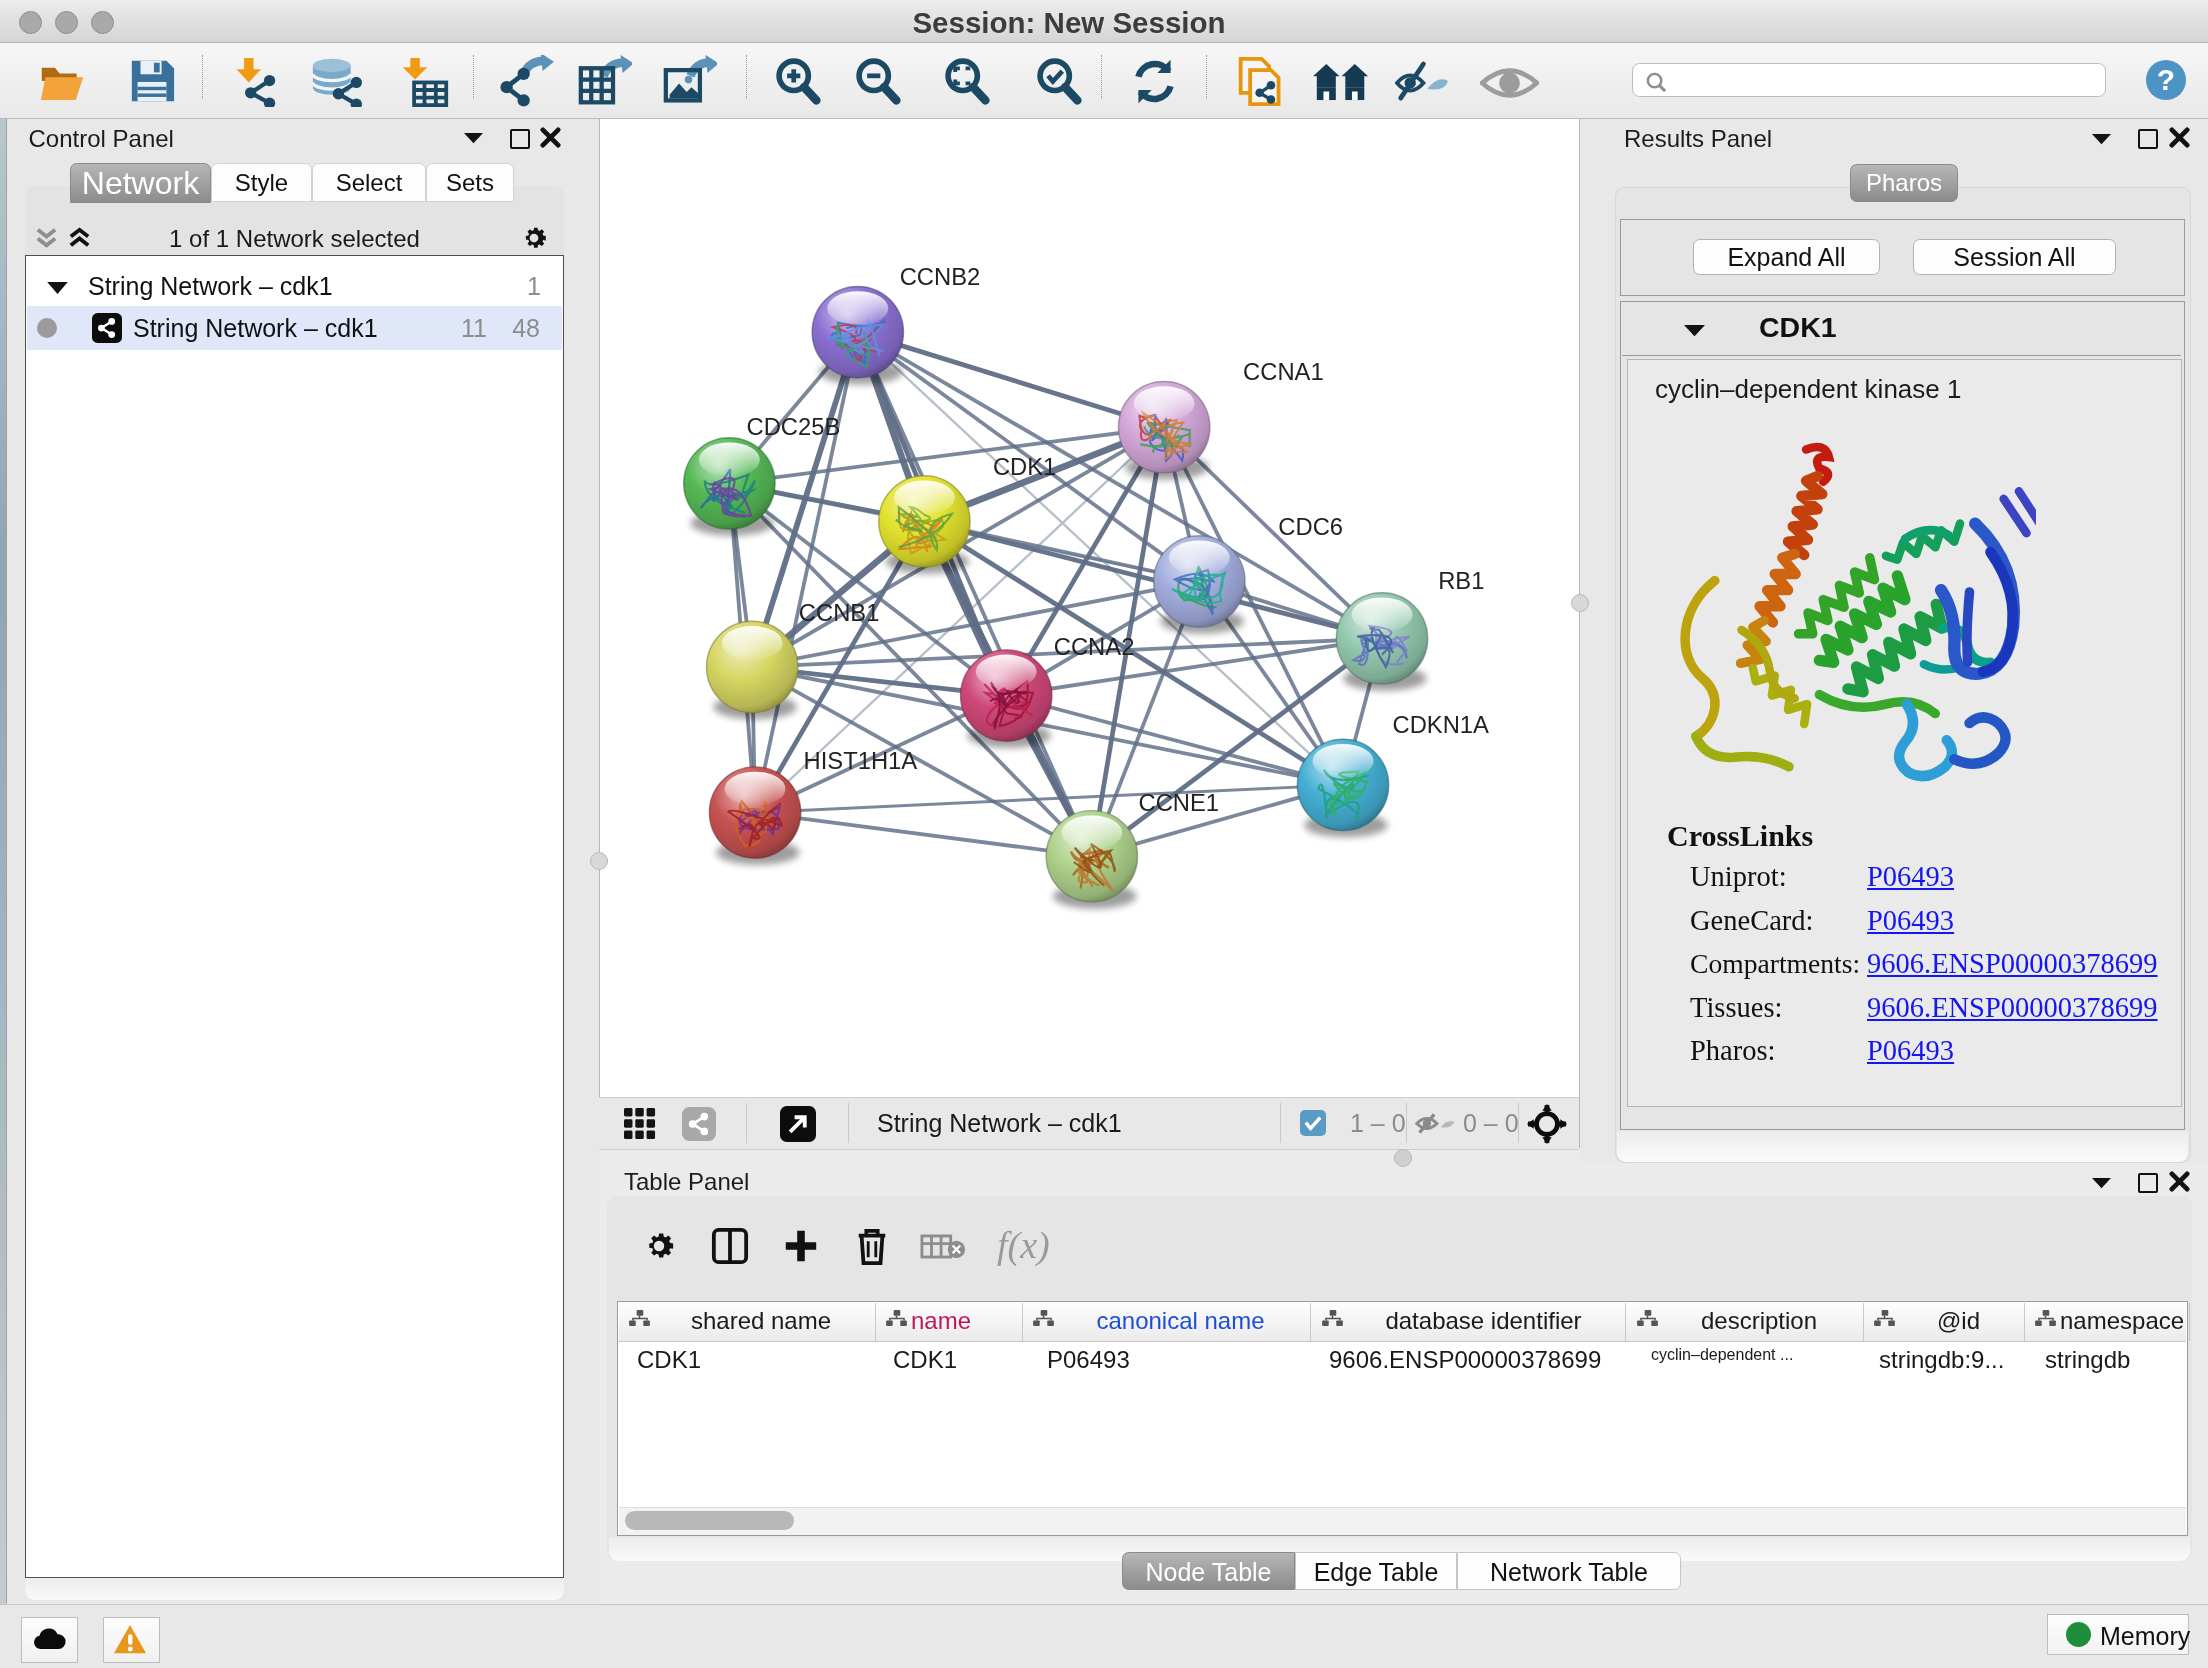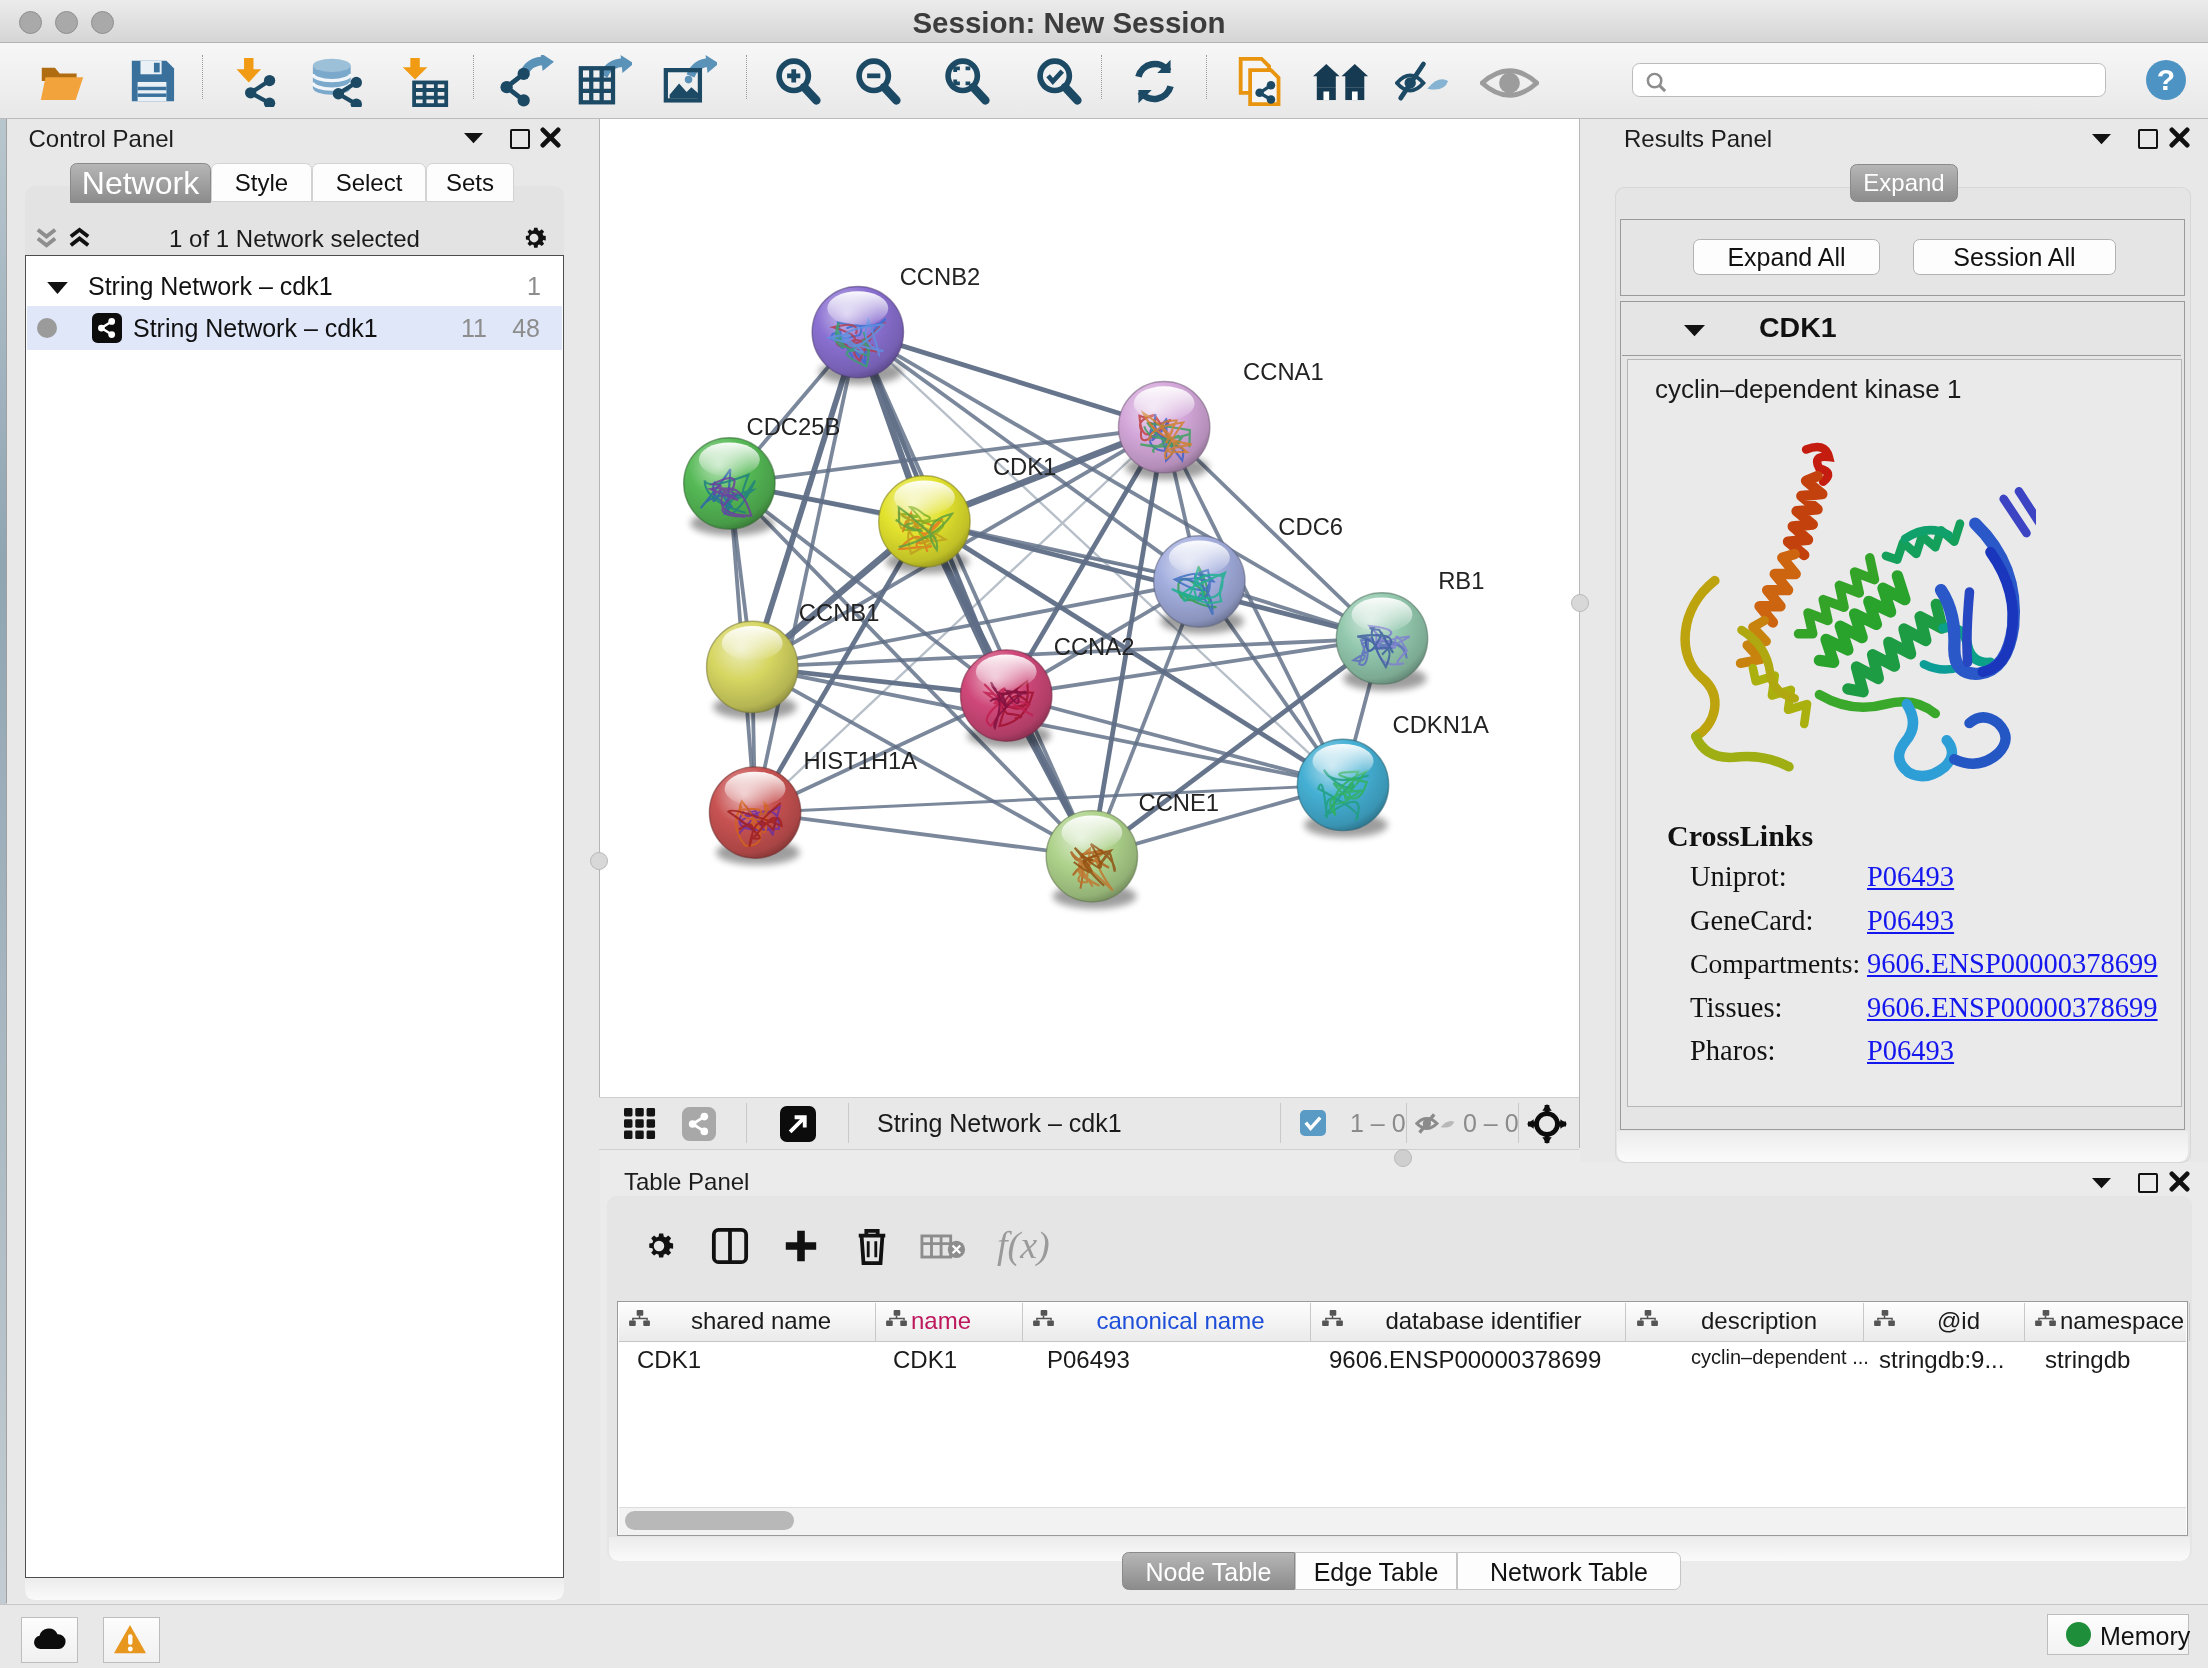--- a/index.html
+++ b/index.html
@@ -505,7 +505,7 @@
   </svg>
 <div id="results" class="abs" style="left:1580px;top:119px;">
 <div class="abs" style="left:35px;top:68px;width:576px;height:976px;background:#e6e5e6;border-radius:9.5px;box-shadow:inset 0 0 0 1px #d8d7d8;"></div>
-<div class="abs" style="left:270px;top:45px;width:106px;height:36px;background:linear-gradient(#b7b6b7,#8d8c8d);border:1px solid #8a8a8a;border-radius:6.7px;color:#fff;text-align:center;line-height:36px;font-size:24px;">Expand</div>
+<div class="abs" style="left:270px;top:45px;width:106px;height:36px;background:linear-gradient(#b7b6b7,#8d8c8d);border:1px solid #8a8a8a;border-radius:6.7px;color:#fff;text-align:center;line-height:36px;font-size:24px;">Pharos</div>
 <div class="abs" style="left:40px;top:100px;width:563px;height:75px;border:1.9px solid #9b9a9b;"></div>
 <div class="abs" style="left:113px;top:120px;width:185px;height:34px;background:#fdfdfd;border:1px solid #b3b2b3;border-radius:6.7px;text-align:center;line-height:34px;font-size:25px;color:#111;">Expand All</div>
 <div class="abs" style="left:333px;top:120px;width:201px;height:34px;background:#fdfdfd;border:1px solid #b3b2b3;border-radius:6.7px;text-align:center;line-height:34px;font-size:25px;color:#111;">Session All</div>

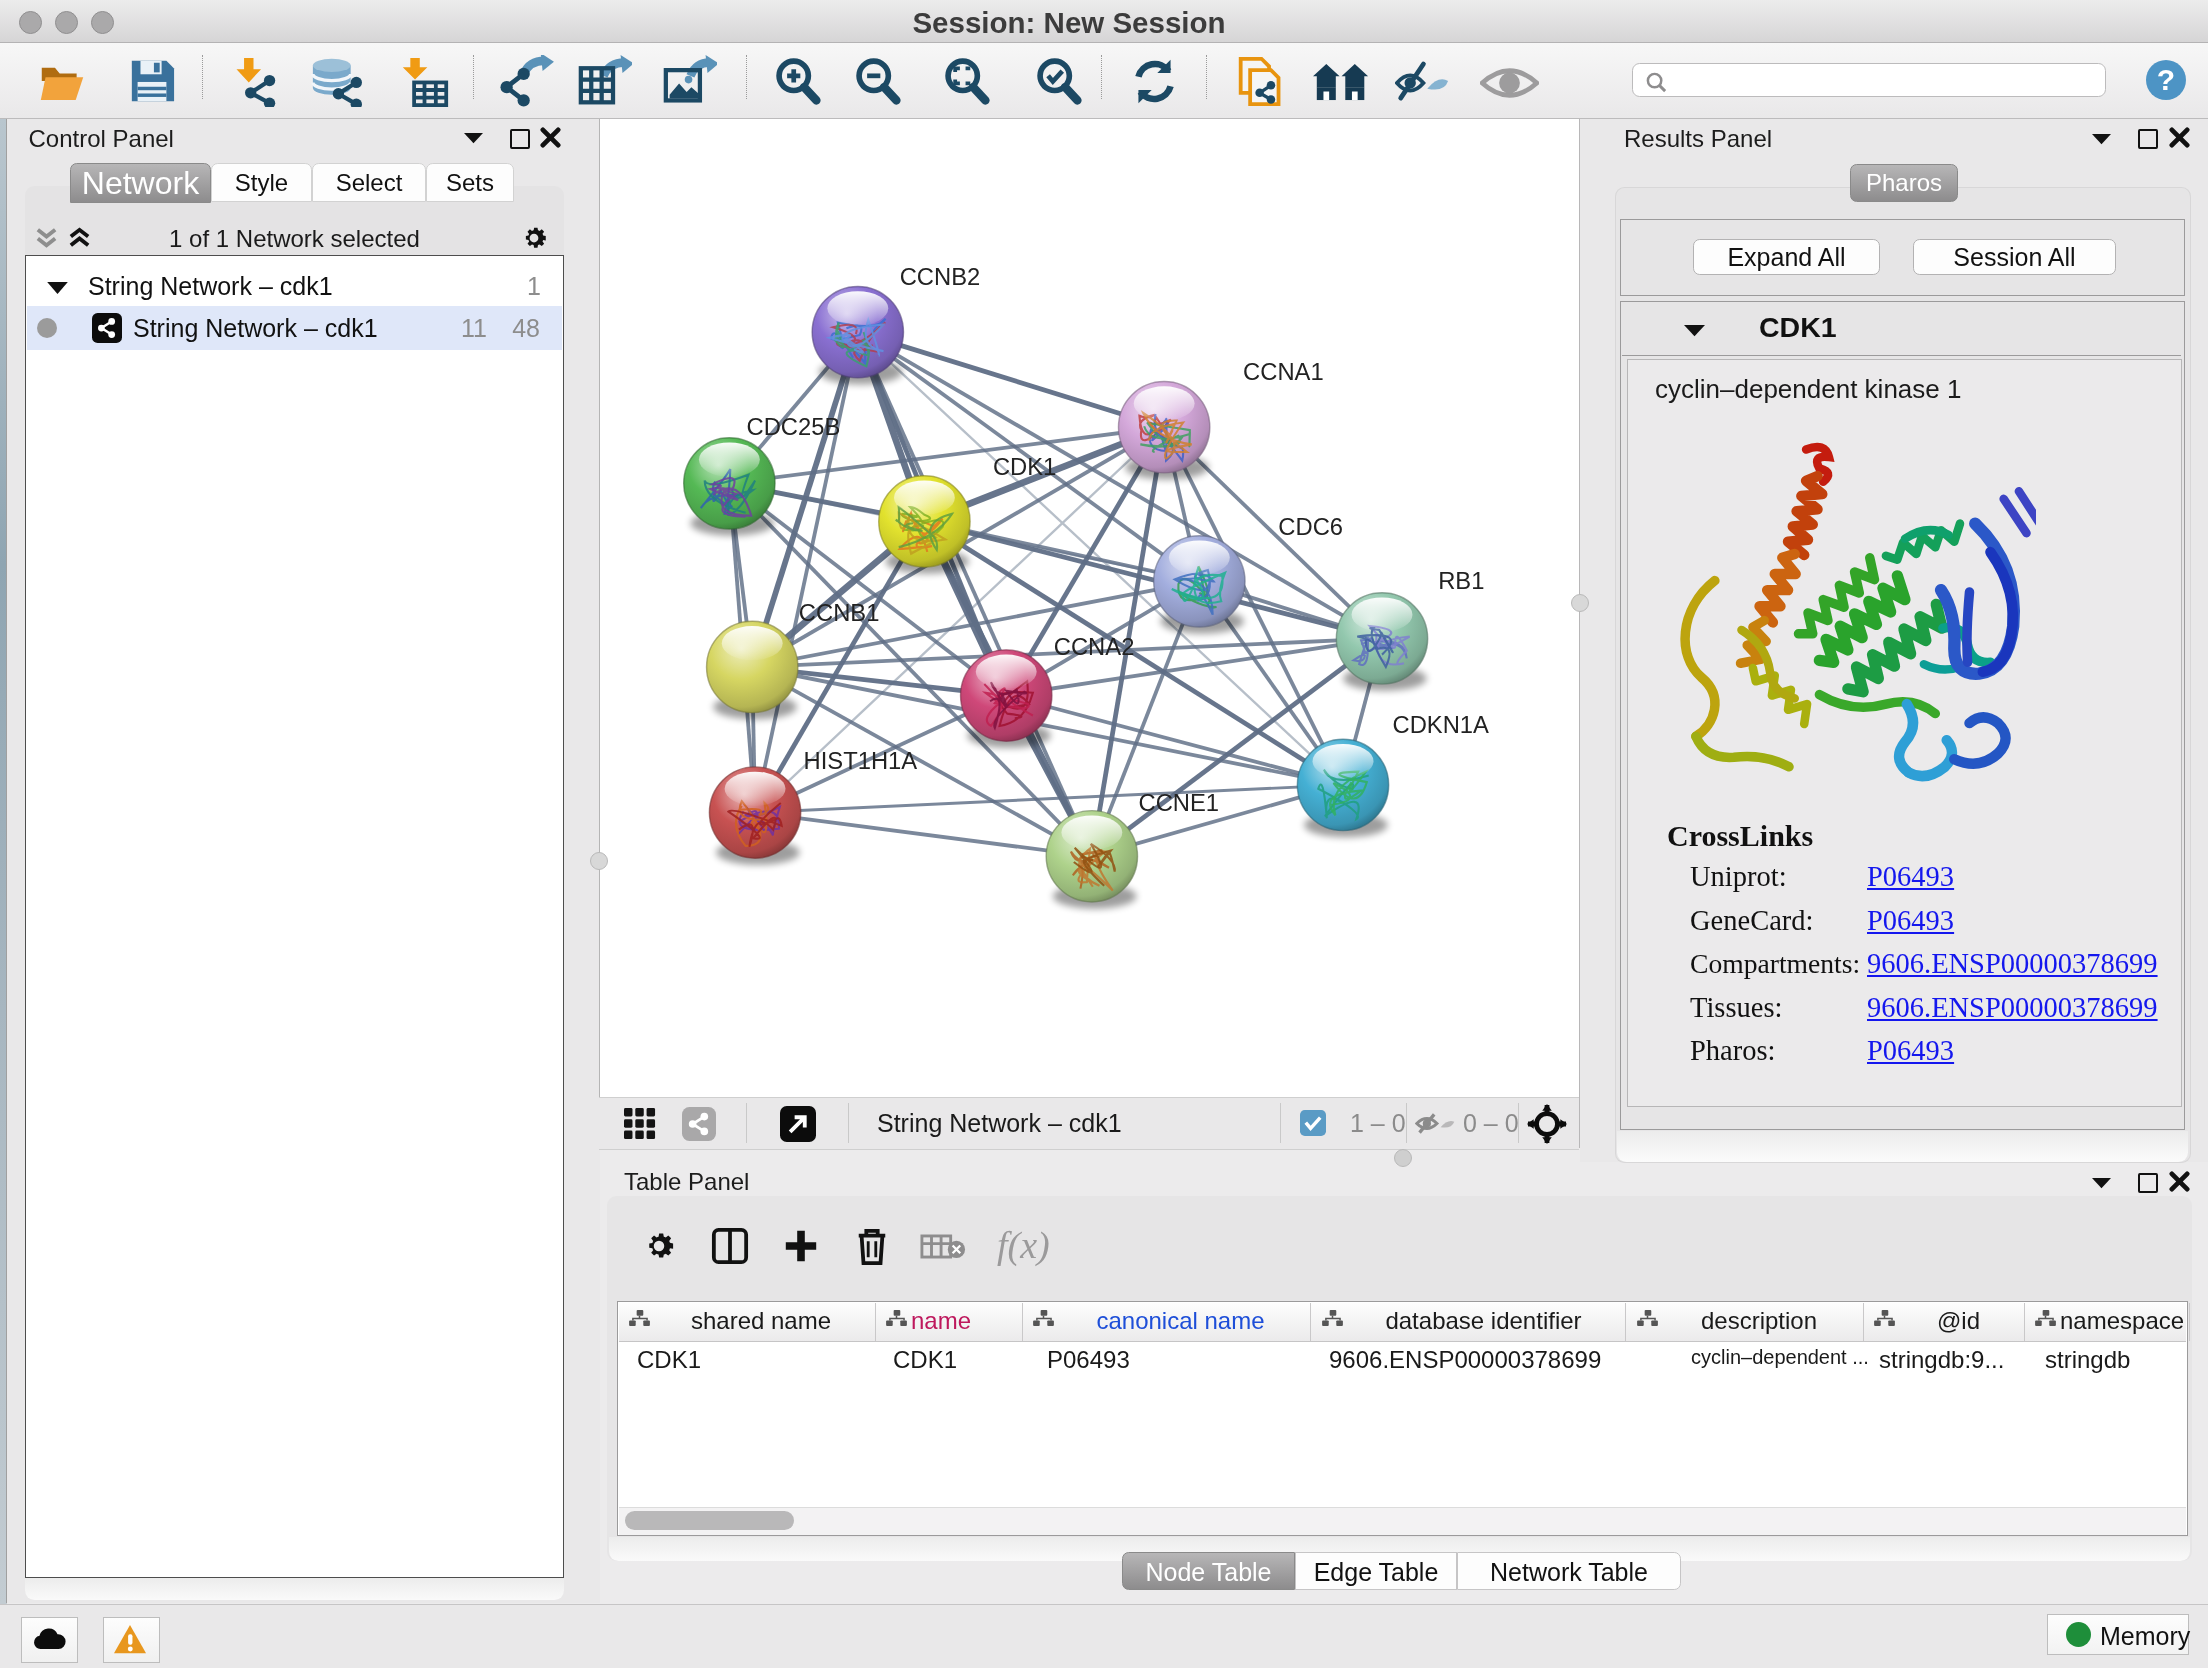--- a/index.html
+++ b/index.html
@@ -667,7 +667,7 @@
 <div class="abs" style="left:294px;top:150px;font-size:24px;color:#1a1a1a;white-space:nowrap;">CDK1</div>
 <div class="abs" style="left:448px;top:150px;font-size:24px;color:#1a1a1a;white-space:nowrap;">P06493</div>
 <div class="abs" style="left:730px;top:150px;font-size:24px;color:#1a1a1a;white-space:nowrap;">9606.ENSP00000378699</div>
-<div class="abs" style="left:1052px;top:150px;font-size:20px;color:#1a1a1a;white-space:nowrap;margin-left:40px;">cyclin–dependent ...</div>
+<div class="abs" style="left:1052px;top:150px;font-size:16px;color:#1a1a1a;white-space:nowrap;">cyclin–dependent ...</div>
 <div class="abs" style="left:1280px;top:150px;font-size:24px;color:#1a1a1a;white-space:nowrap;">stringdb:9...</div>
 <div class="abs" style="left:1446px;top:150px;font-size:24px;color:#1a1a1a;white-space:nowrap;">stringdb</div>
 <div class="abs" style="left:20px;top:311px;width:1567px;height:27px;background:#f3f2f3;border-top:1px solid #dcdcdc;"></div>

